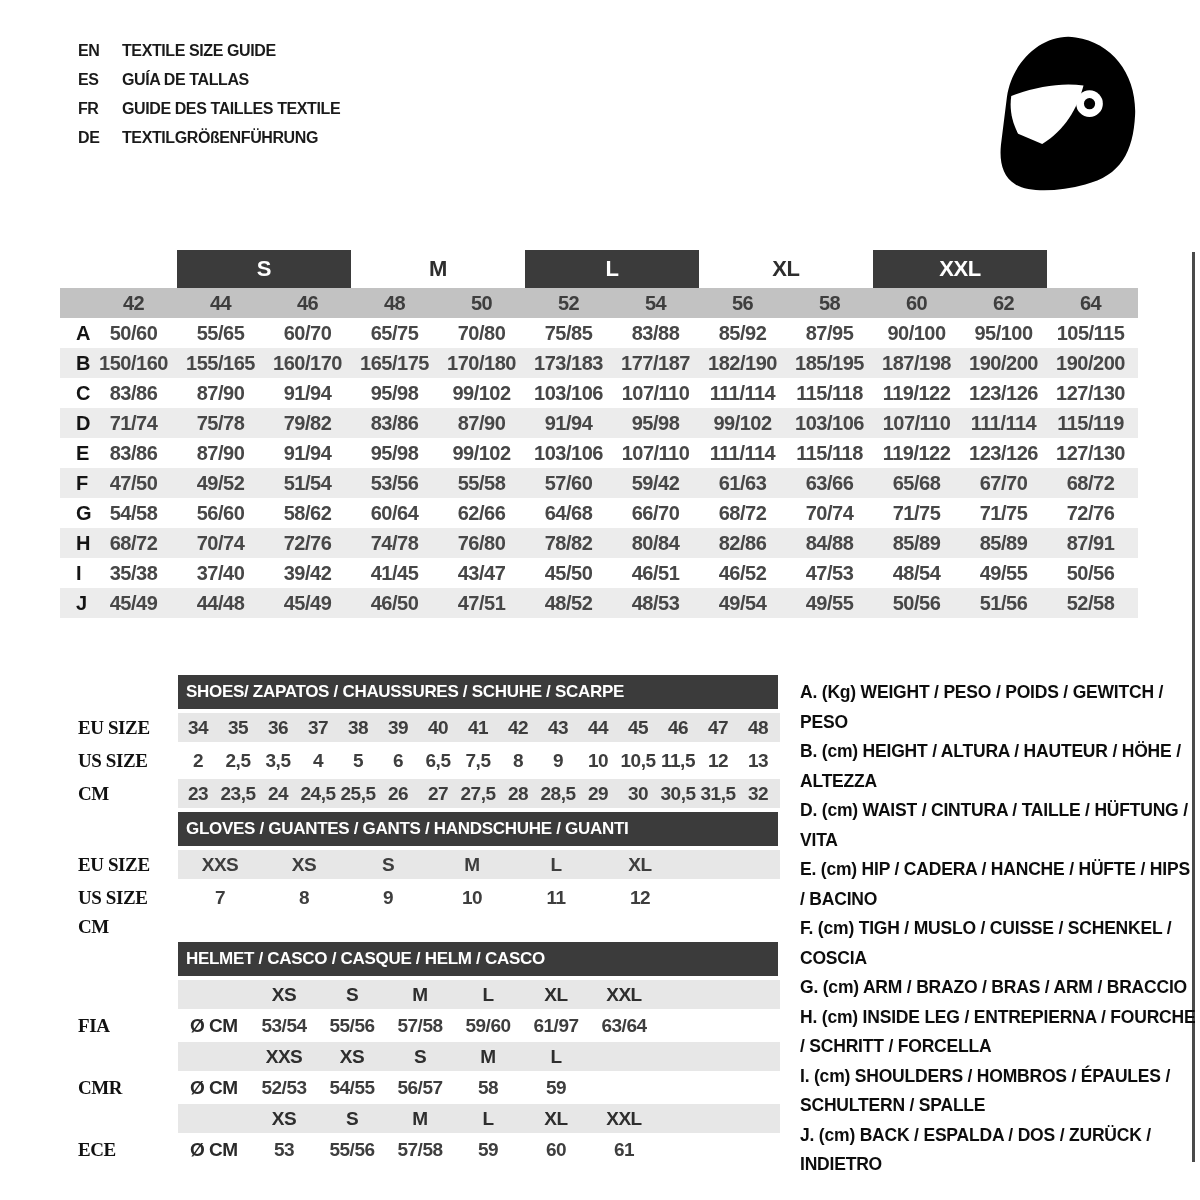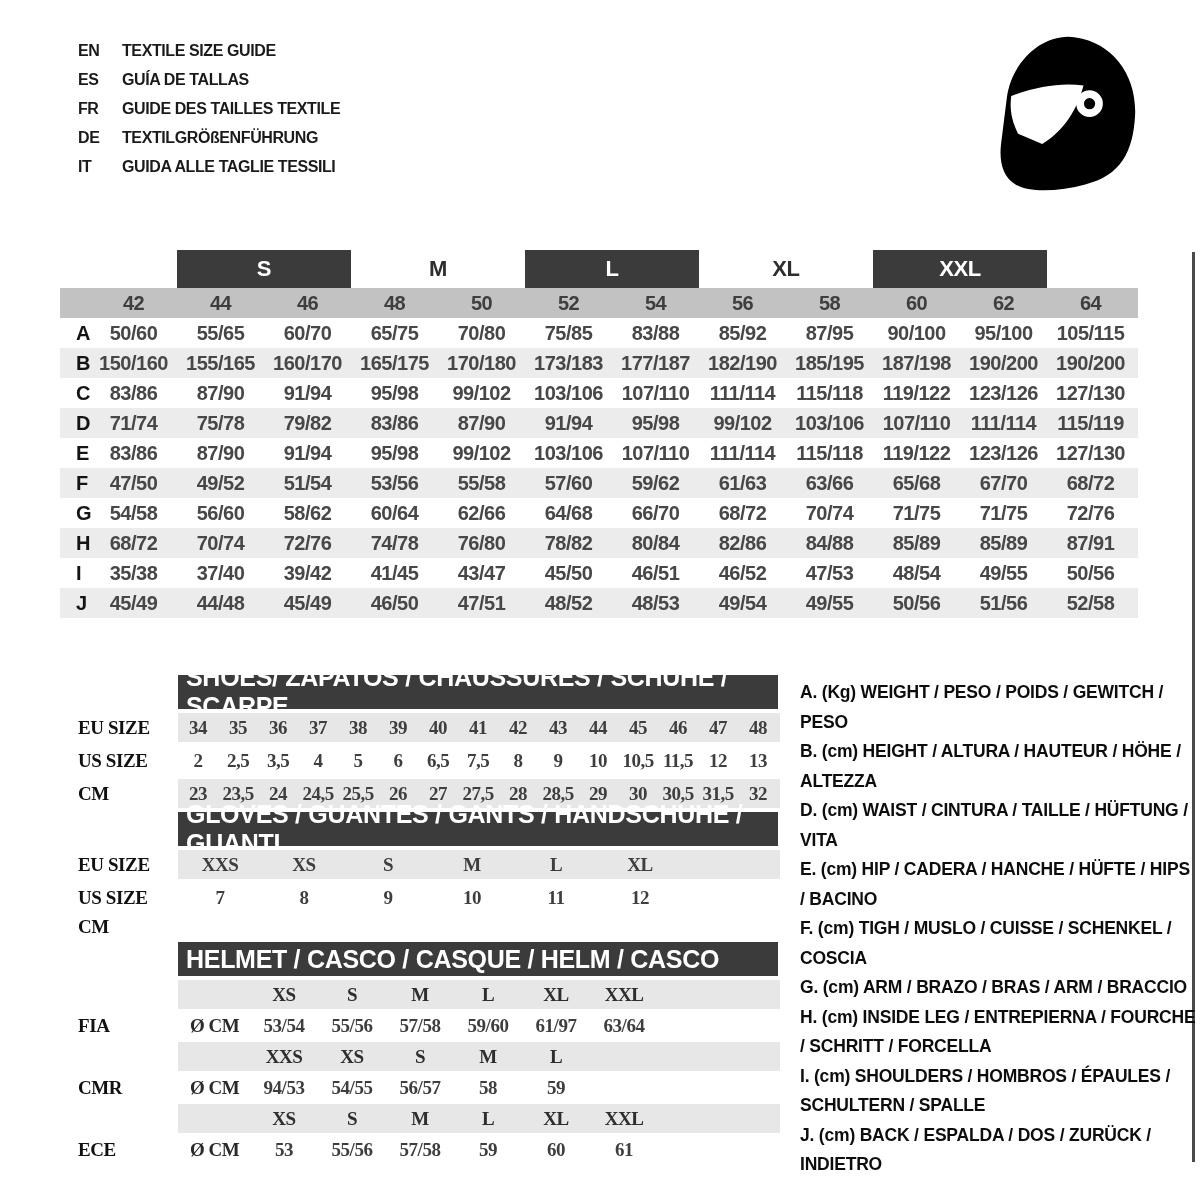--- a/index.html
+++ b/index.html
@@ -87,10 +87,6 @@
       <span class="lang-text">TEXTILGRÖßENFÜHRUNG</span>
     </div>
 
-    <div class="lang-row">
-      <span class="lang-code">IT</span>
-      <span class="lang-text">GUIDA ALLE TAGLIE TESSILI</span>
-    </div>
   </div>
 
 <div class="helmet-icon">

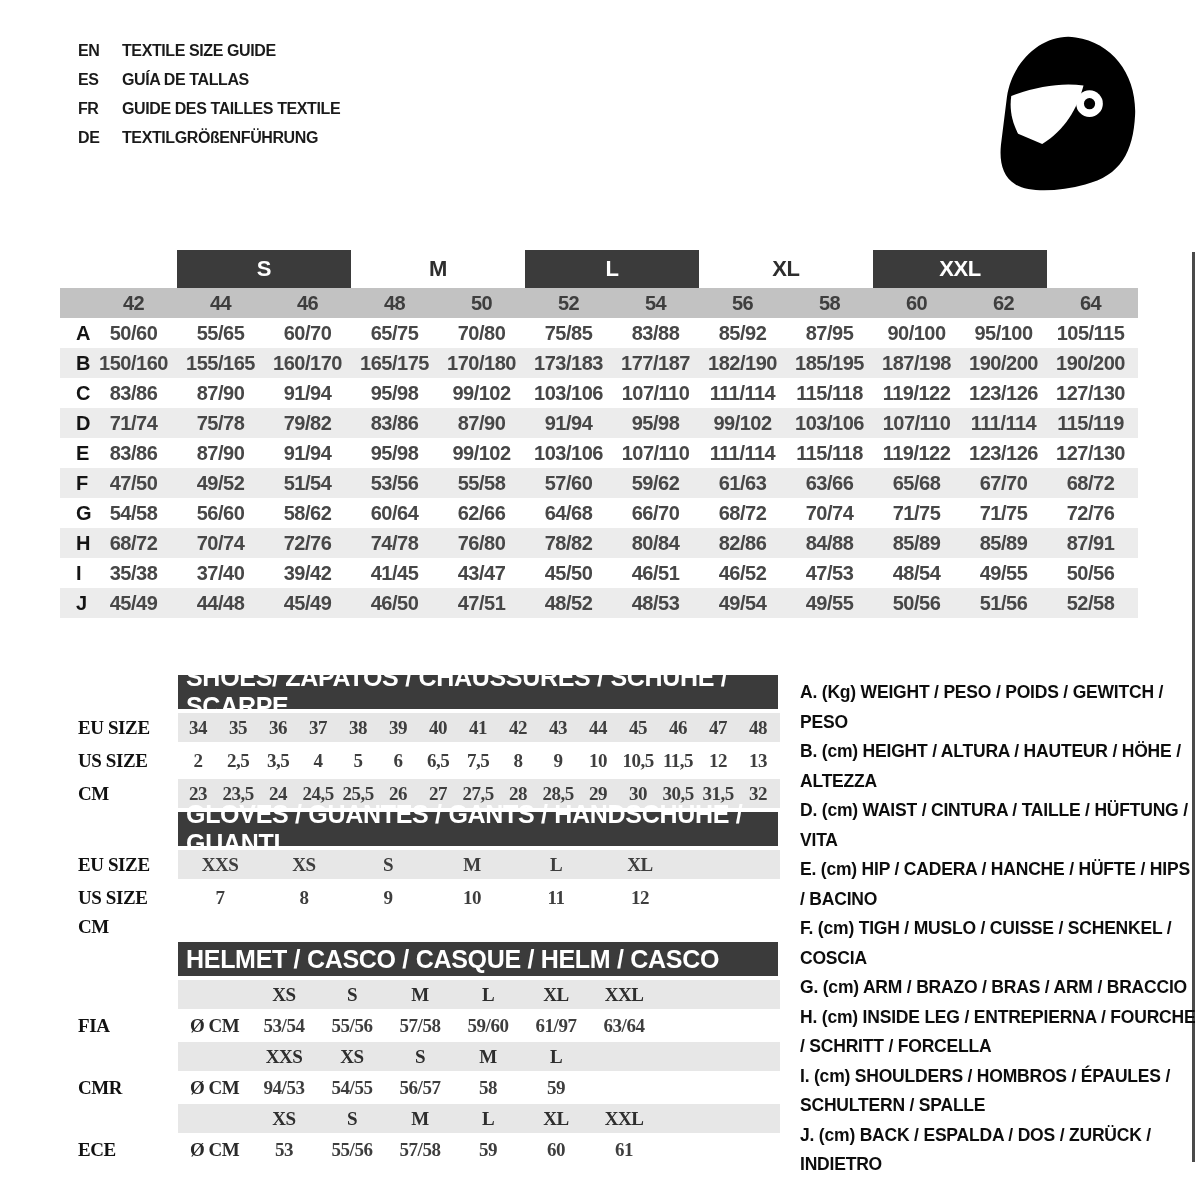--- a/index.html
+++ b/index.html
@@ -314,7 +314,7 @@
           
             <div class="cell">57/60</div>
           
-            <div class="cell">59/62</div>
+            <div class="cell">59/42</div>
           
             <div class="cell">61/63</div>
           

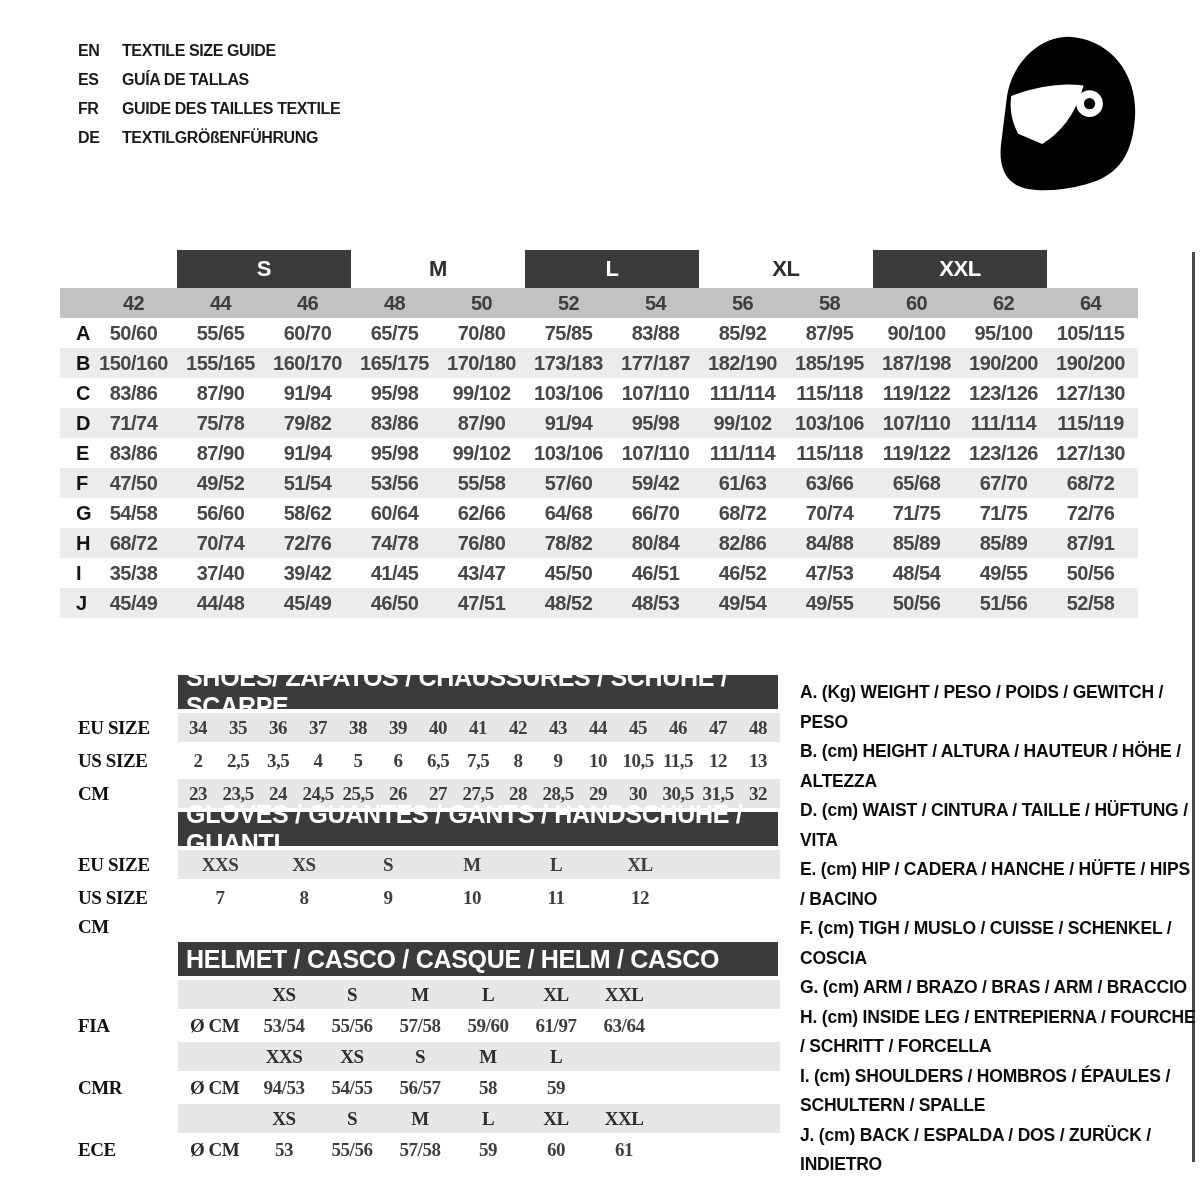--- a/index.html
+++ b/index.html
@@ -47,7 +47,7 @@
   .side-label { width:118px; display:flex; align-items:center; padding-left:18px;
                 font-size:19px; color:#111111; letter-spacing:-0.4px;font-family:Liberation Serif, serif; }
   .title-bar { width:600px; height:34px; background:#3b3b3b; color:#ffffff;
-               font-size:25px; display:flex; align-items:center; padding-left:8px; letter-spacing:-0.3px; }
+               font-size:17px; display:flex; align-items:center; padding-left:8px; letter-spacing:-0.3px; }
   .sub-cells { width:602px; height:29px; display:grid; align-items:center;
                font-size:19px; color:#3e3e3e;font-family:Liberation Serif, serif; }
   .sub-cells[data-shaded="true"] { background:#e7e7e7; }

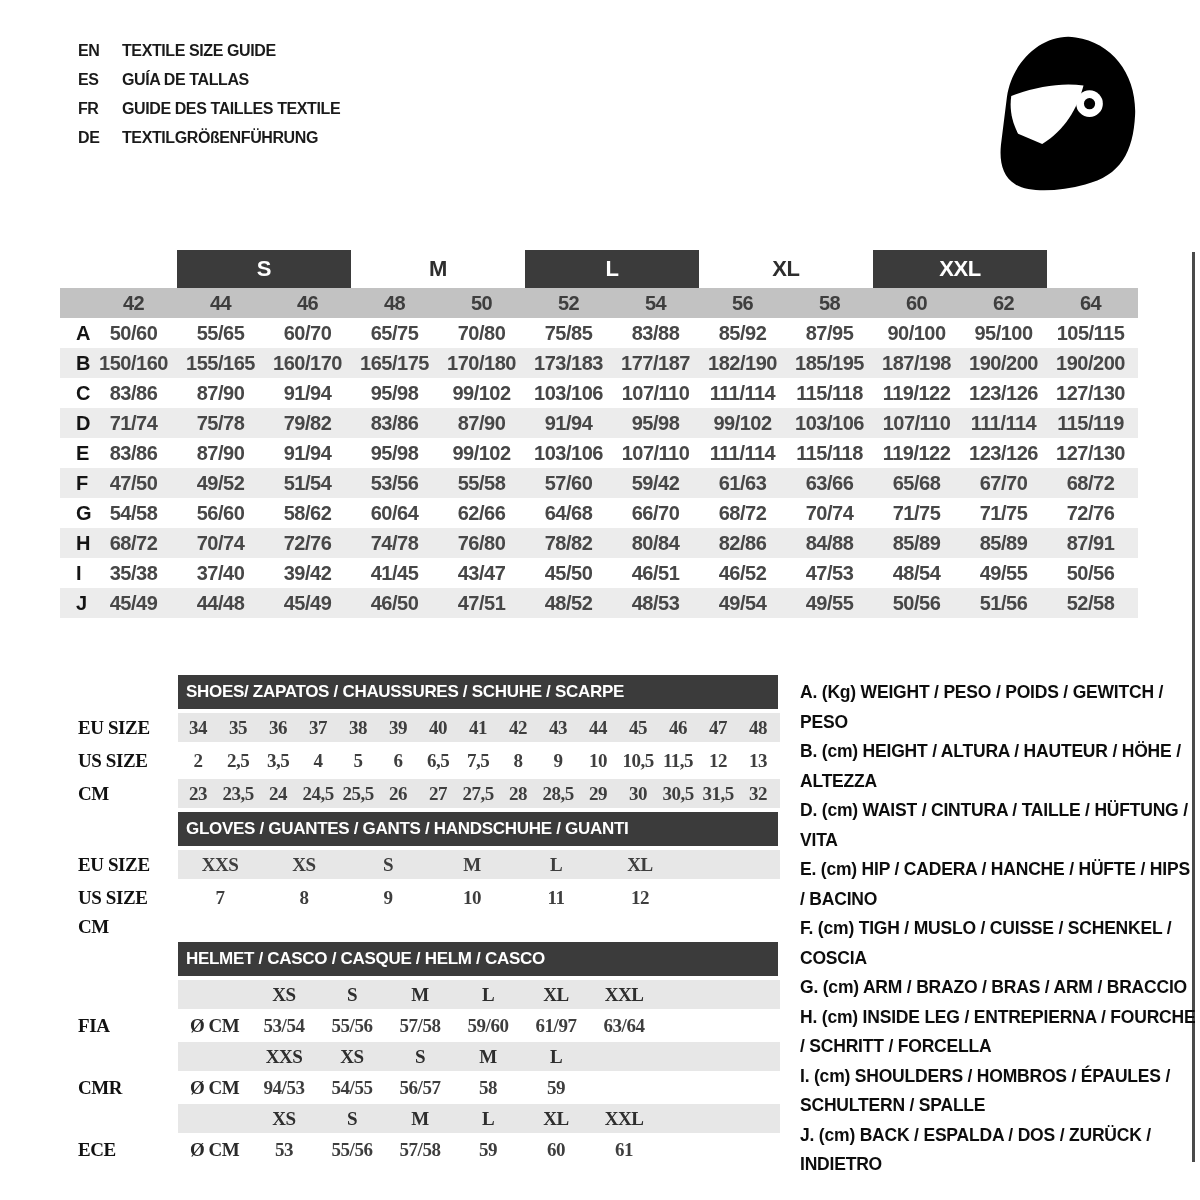--- a/index.html
+++ b/index.html
@@ -49,7 +49,7 @@
   .title-bar { width:600px; height:34px; background:#3b3b3b; color:#ffffff;
                font-size:17px; display:flex; align-items:center; padding-left:8px; letter-spacing:-0.3px; }
   .sub-cells { width:602px; height:29px; display:grid; align-items:center;
-               font-size:19px; color:#3e3e3e;font-family:Liberation Serif, serif; }
+               font-size:19px; color:#3e3e3e; }
   .sub-cells[data-shaded="true"] { background:#e7e7e7; }
   .cols15 { grid-template-columns:repeat(15, 40px); }
   .cols6  { grid-template-columns:repeat(6, 84px); }

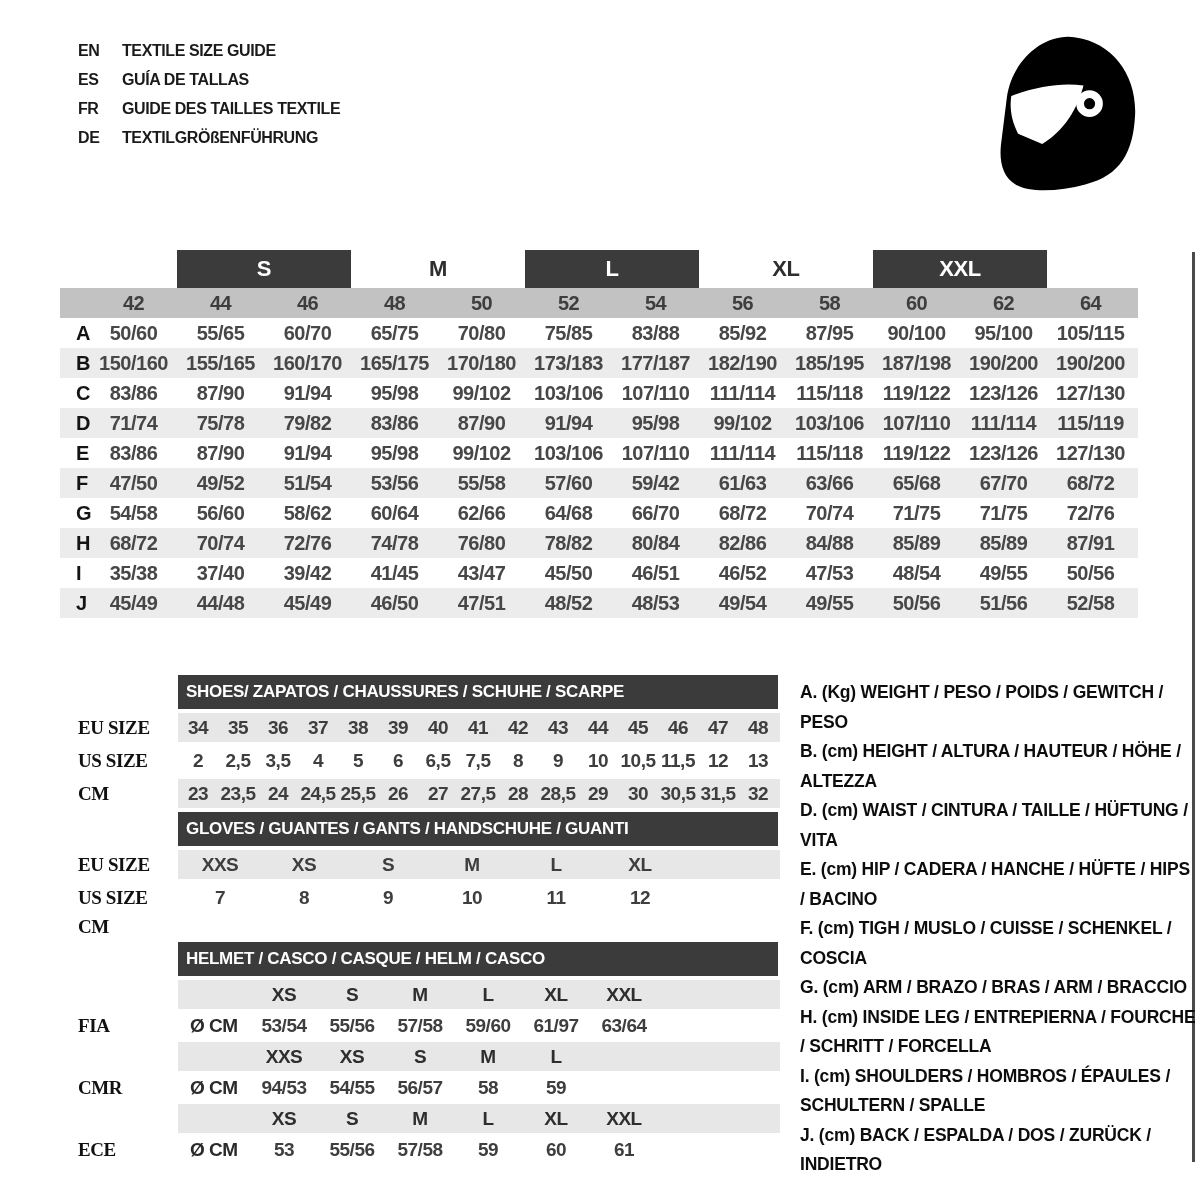--- a/index.html
+++ b/index.html
@@ -567,7 +567,7 @@
               <div class="scell unit">Ø CM</div>
               <span class="repeat-cells">
                 
-              <div class="scell">94/53</div><div class="scell">54/55</div><div class="scell">56/57</div><div class="scell">58</div><div class="scell">59</div></span>
+              <div class="scell">52/53</div><div class="scell">54/55</div><div class="scell">56/57</div><div class="scell">58</div><div class="scell">59</div></span>
             </div>
           </div>
         </div>

